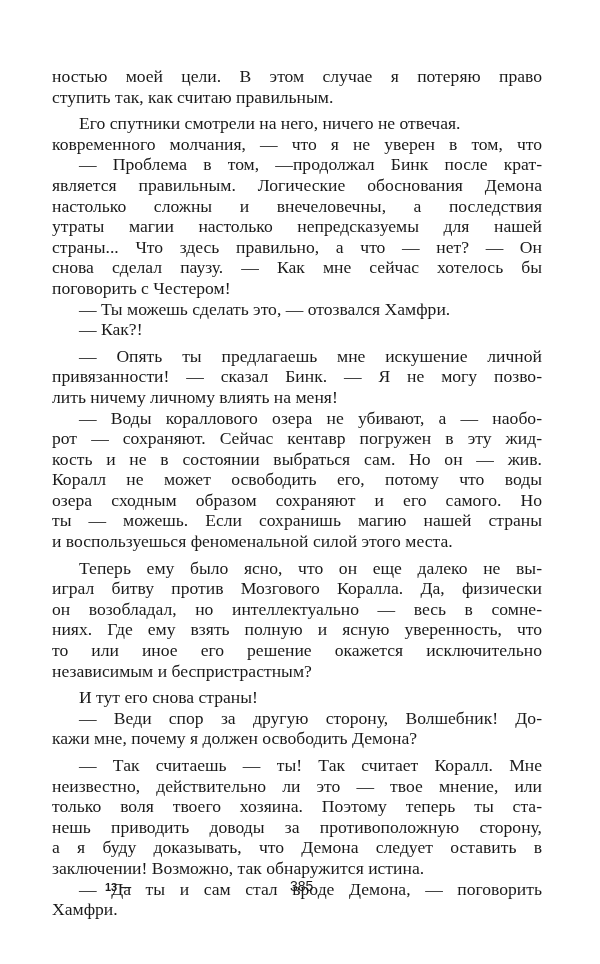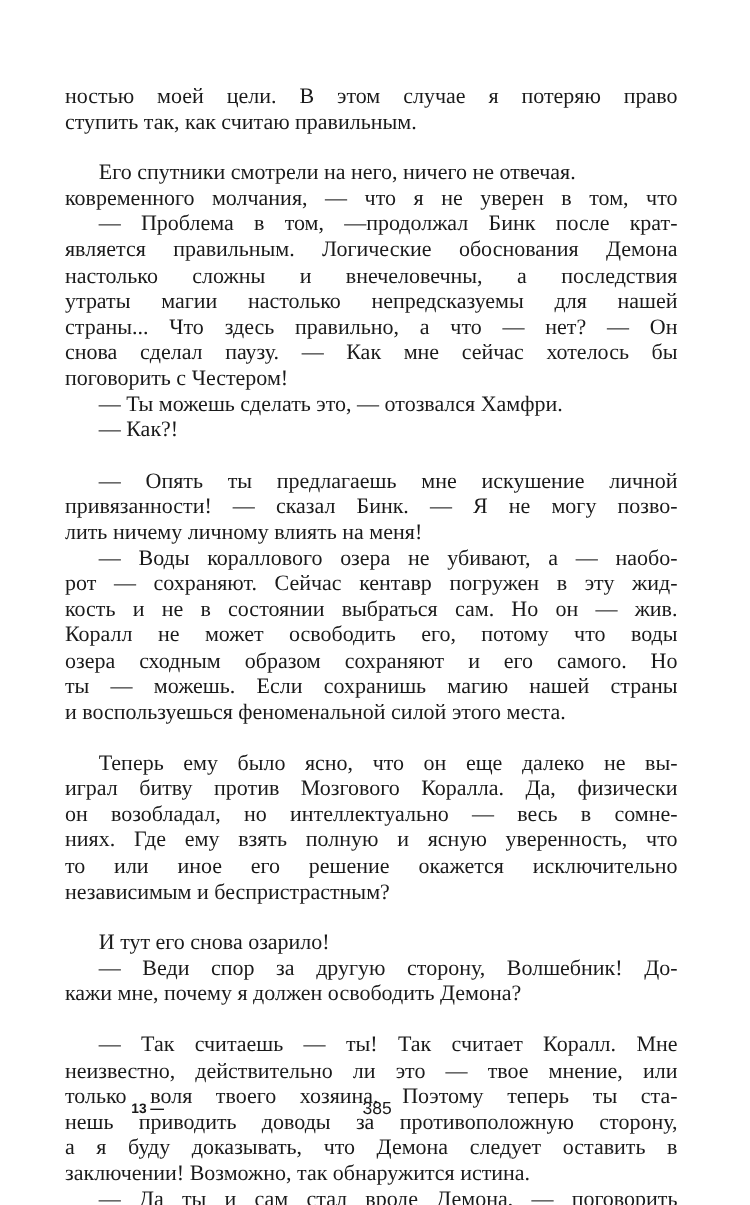--- a/index.html
+++ b/index.html
@@ -11,7 +11,7 @@
       text-align: justify;
     }
     .para { margin: 0; }
-    .para.gap { margin-top: 20px; }
+    .para.gap { margin-top: 6px; }
     .line { display: block; white-space: nowrap; text-align-last: justify; text-align: justify; }
     .line.last { text-align-last: left; }
     .line.indent { padding-left: 27px; }

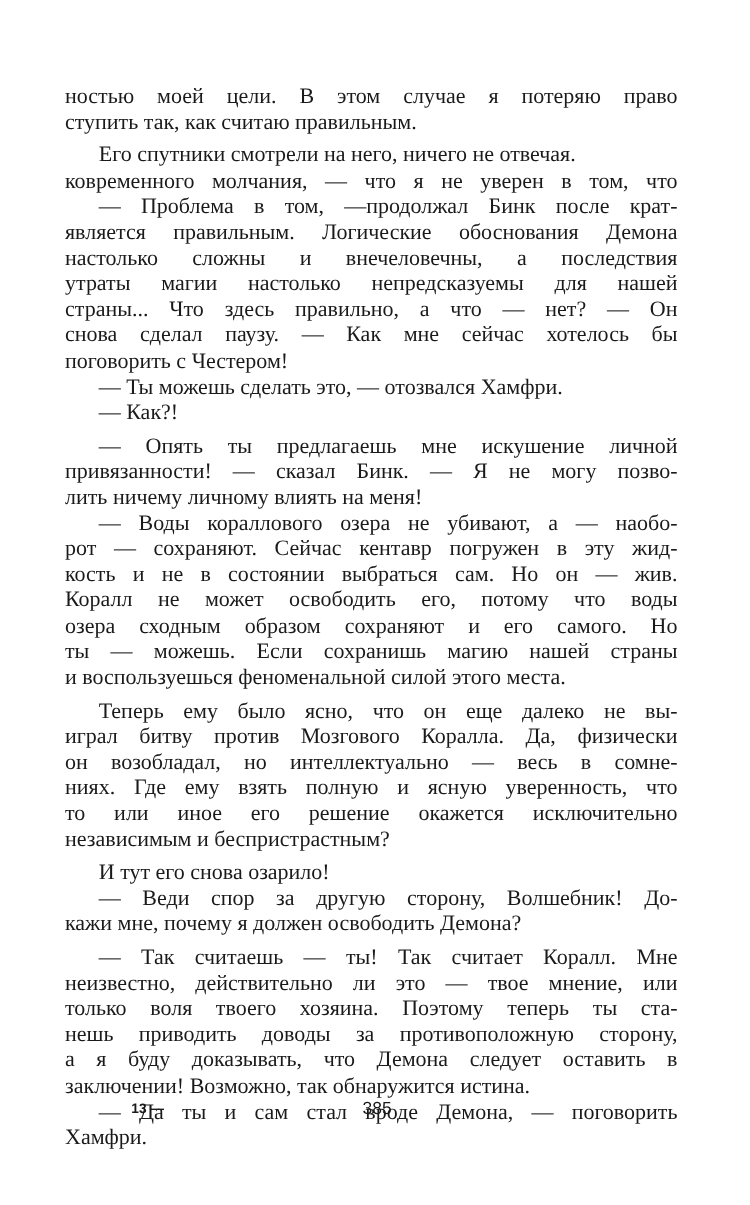--- a/index.html
+++ b/index.html
@@ -70,7 +70,7 @@
       <span class="line last">независимым и беспристрастным?</span>
     </div>
     <div class="para gap">
-      <span class="line indent last">И тут его снова озарило!</span>
+      <span class="line indent last">И тут его снова страны!</span>
     </div>
     <div class="para">
       <span class="line indent">— Веди спор за другую сторону, Волшебник! До-</span>

